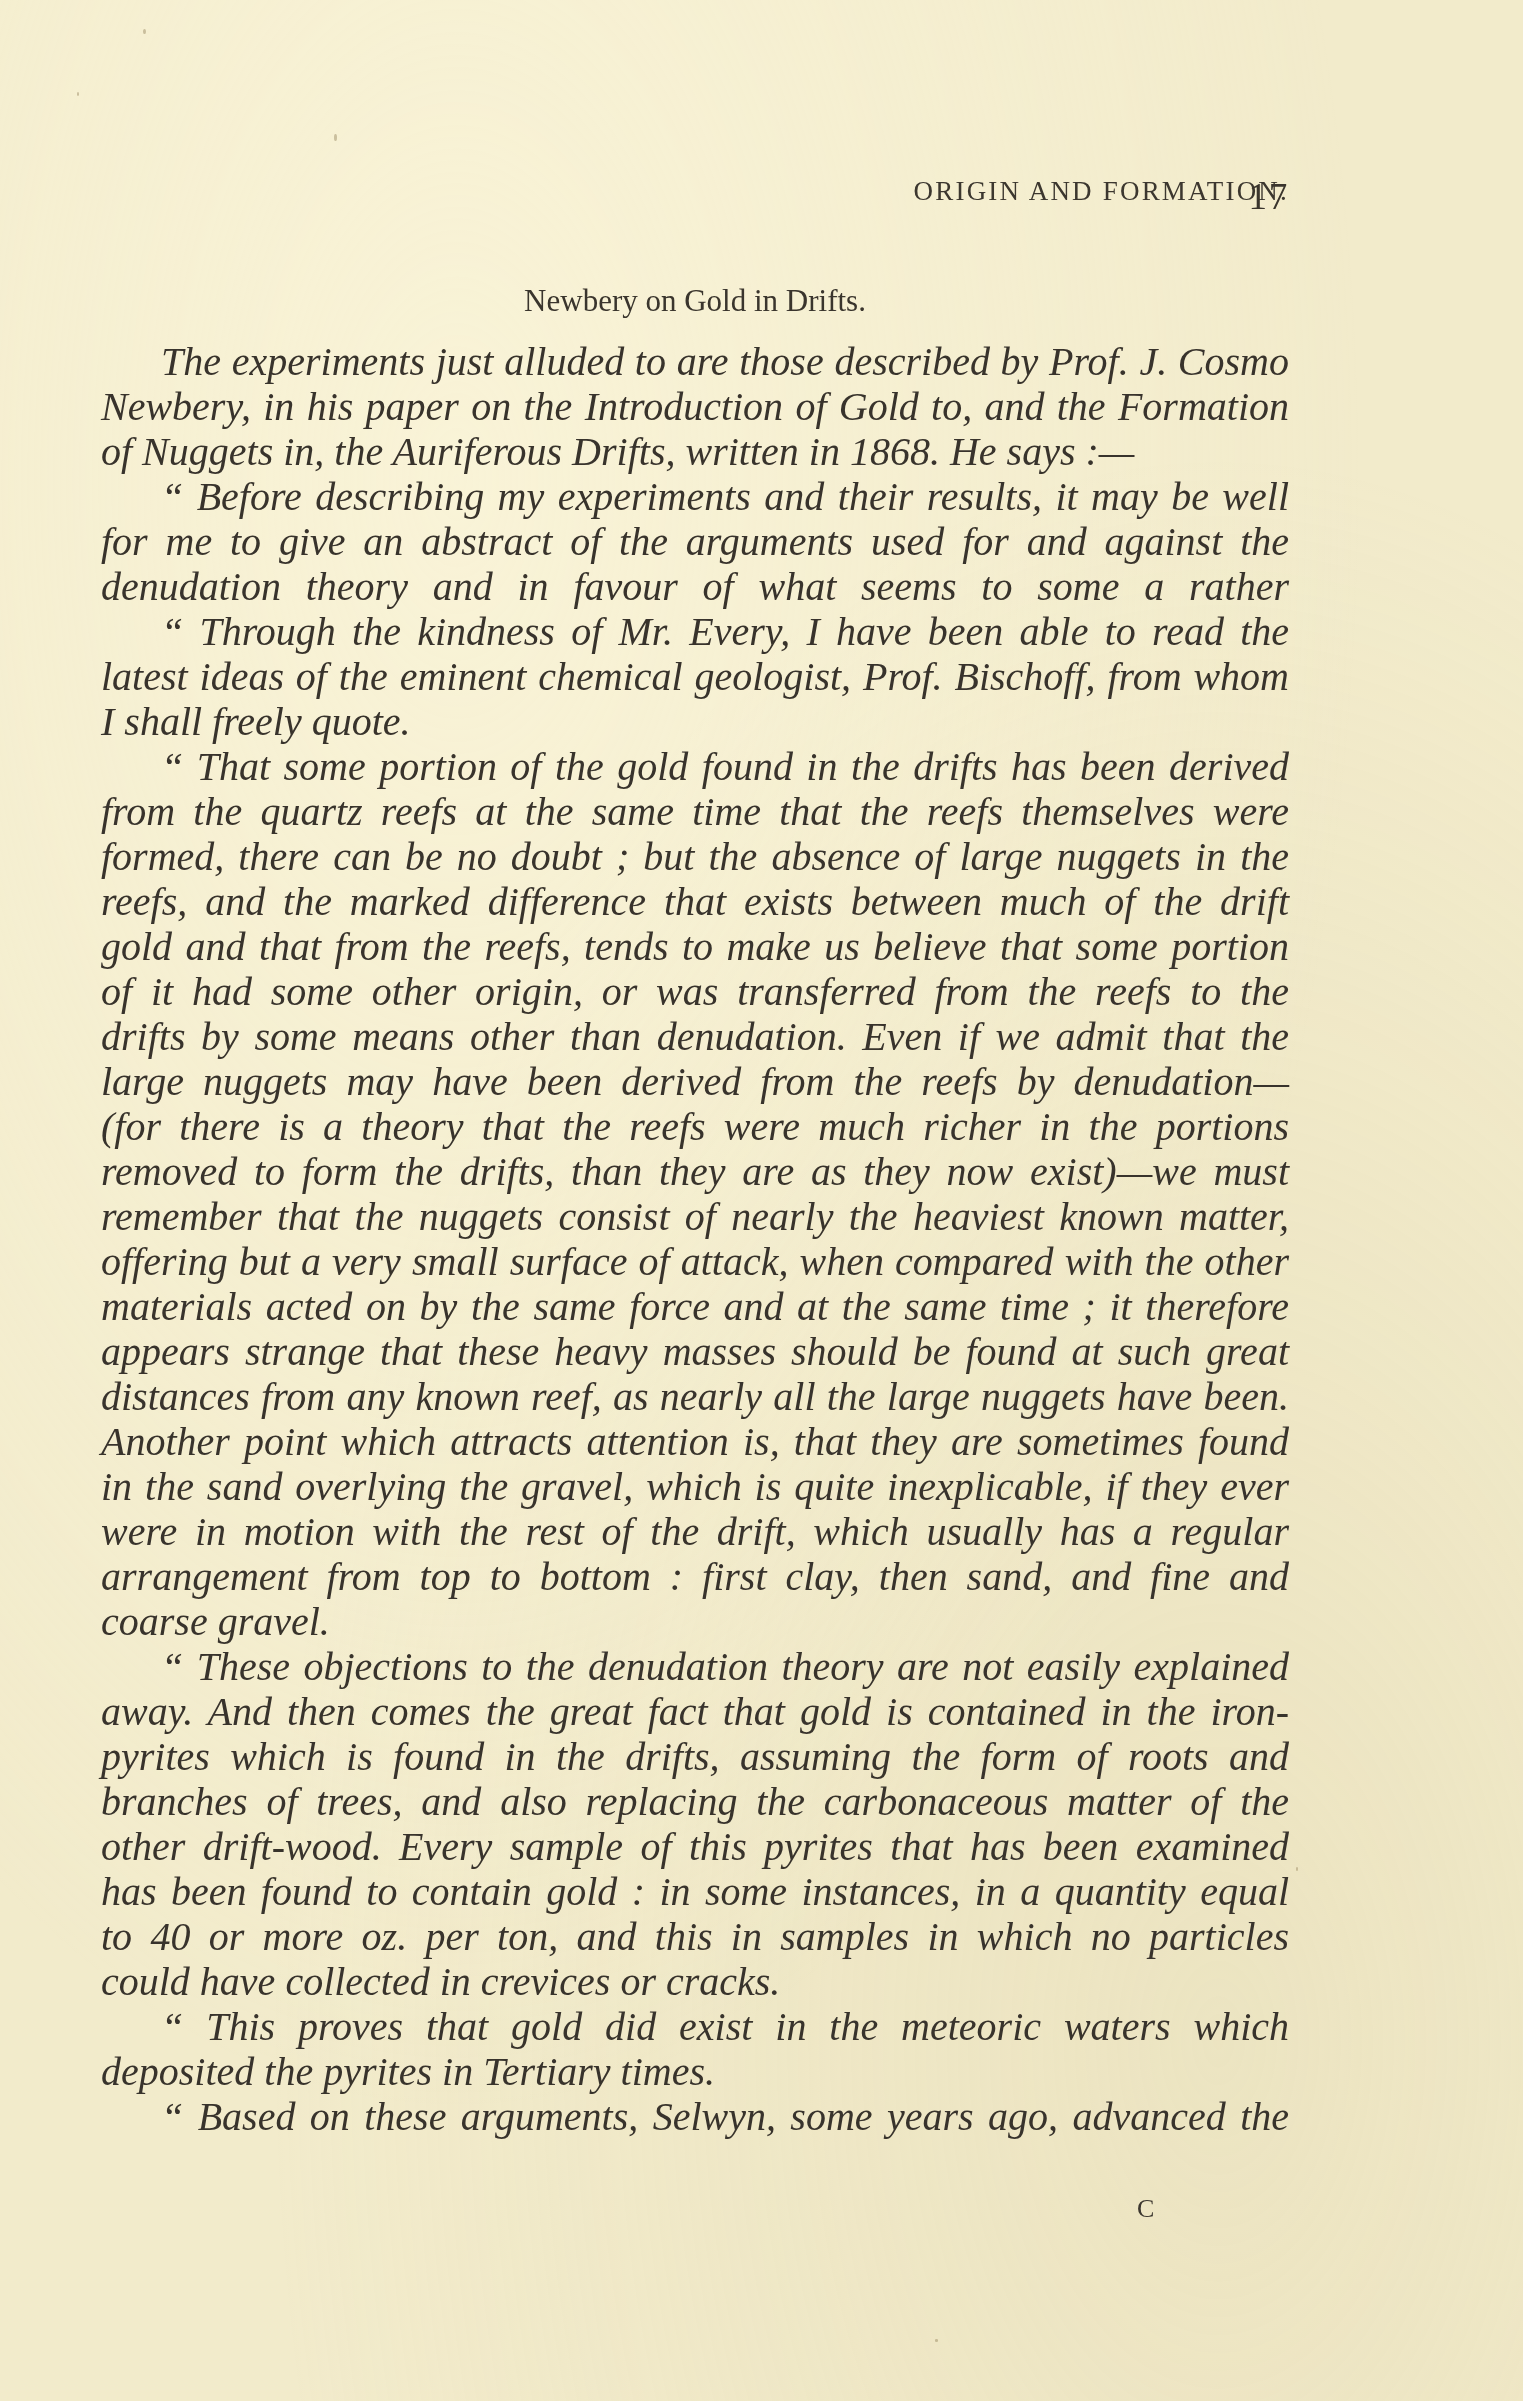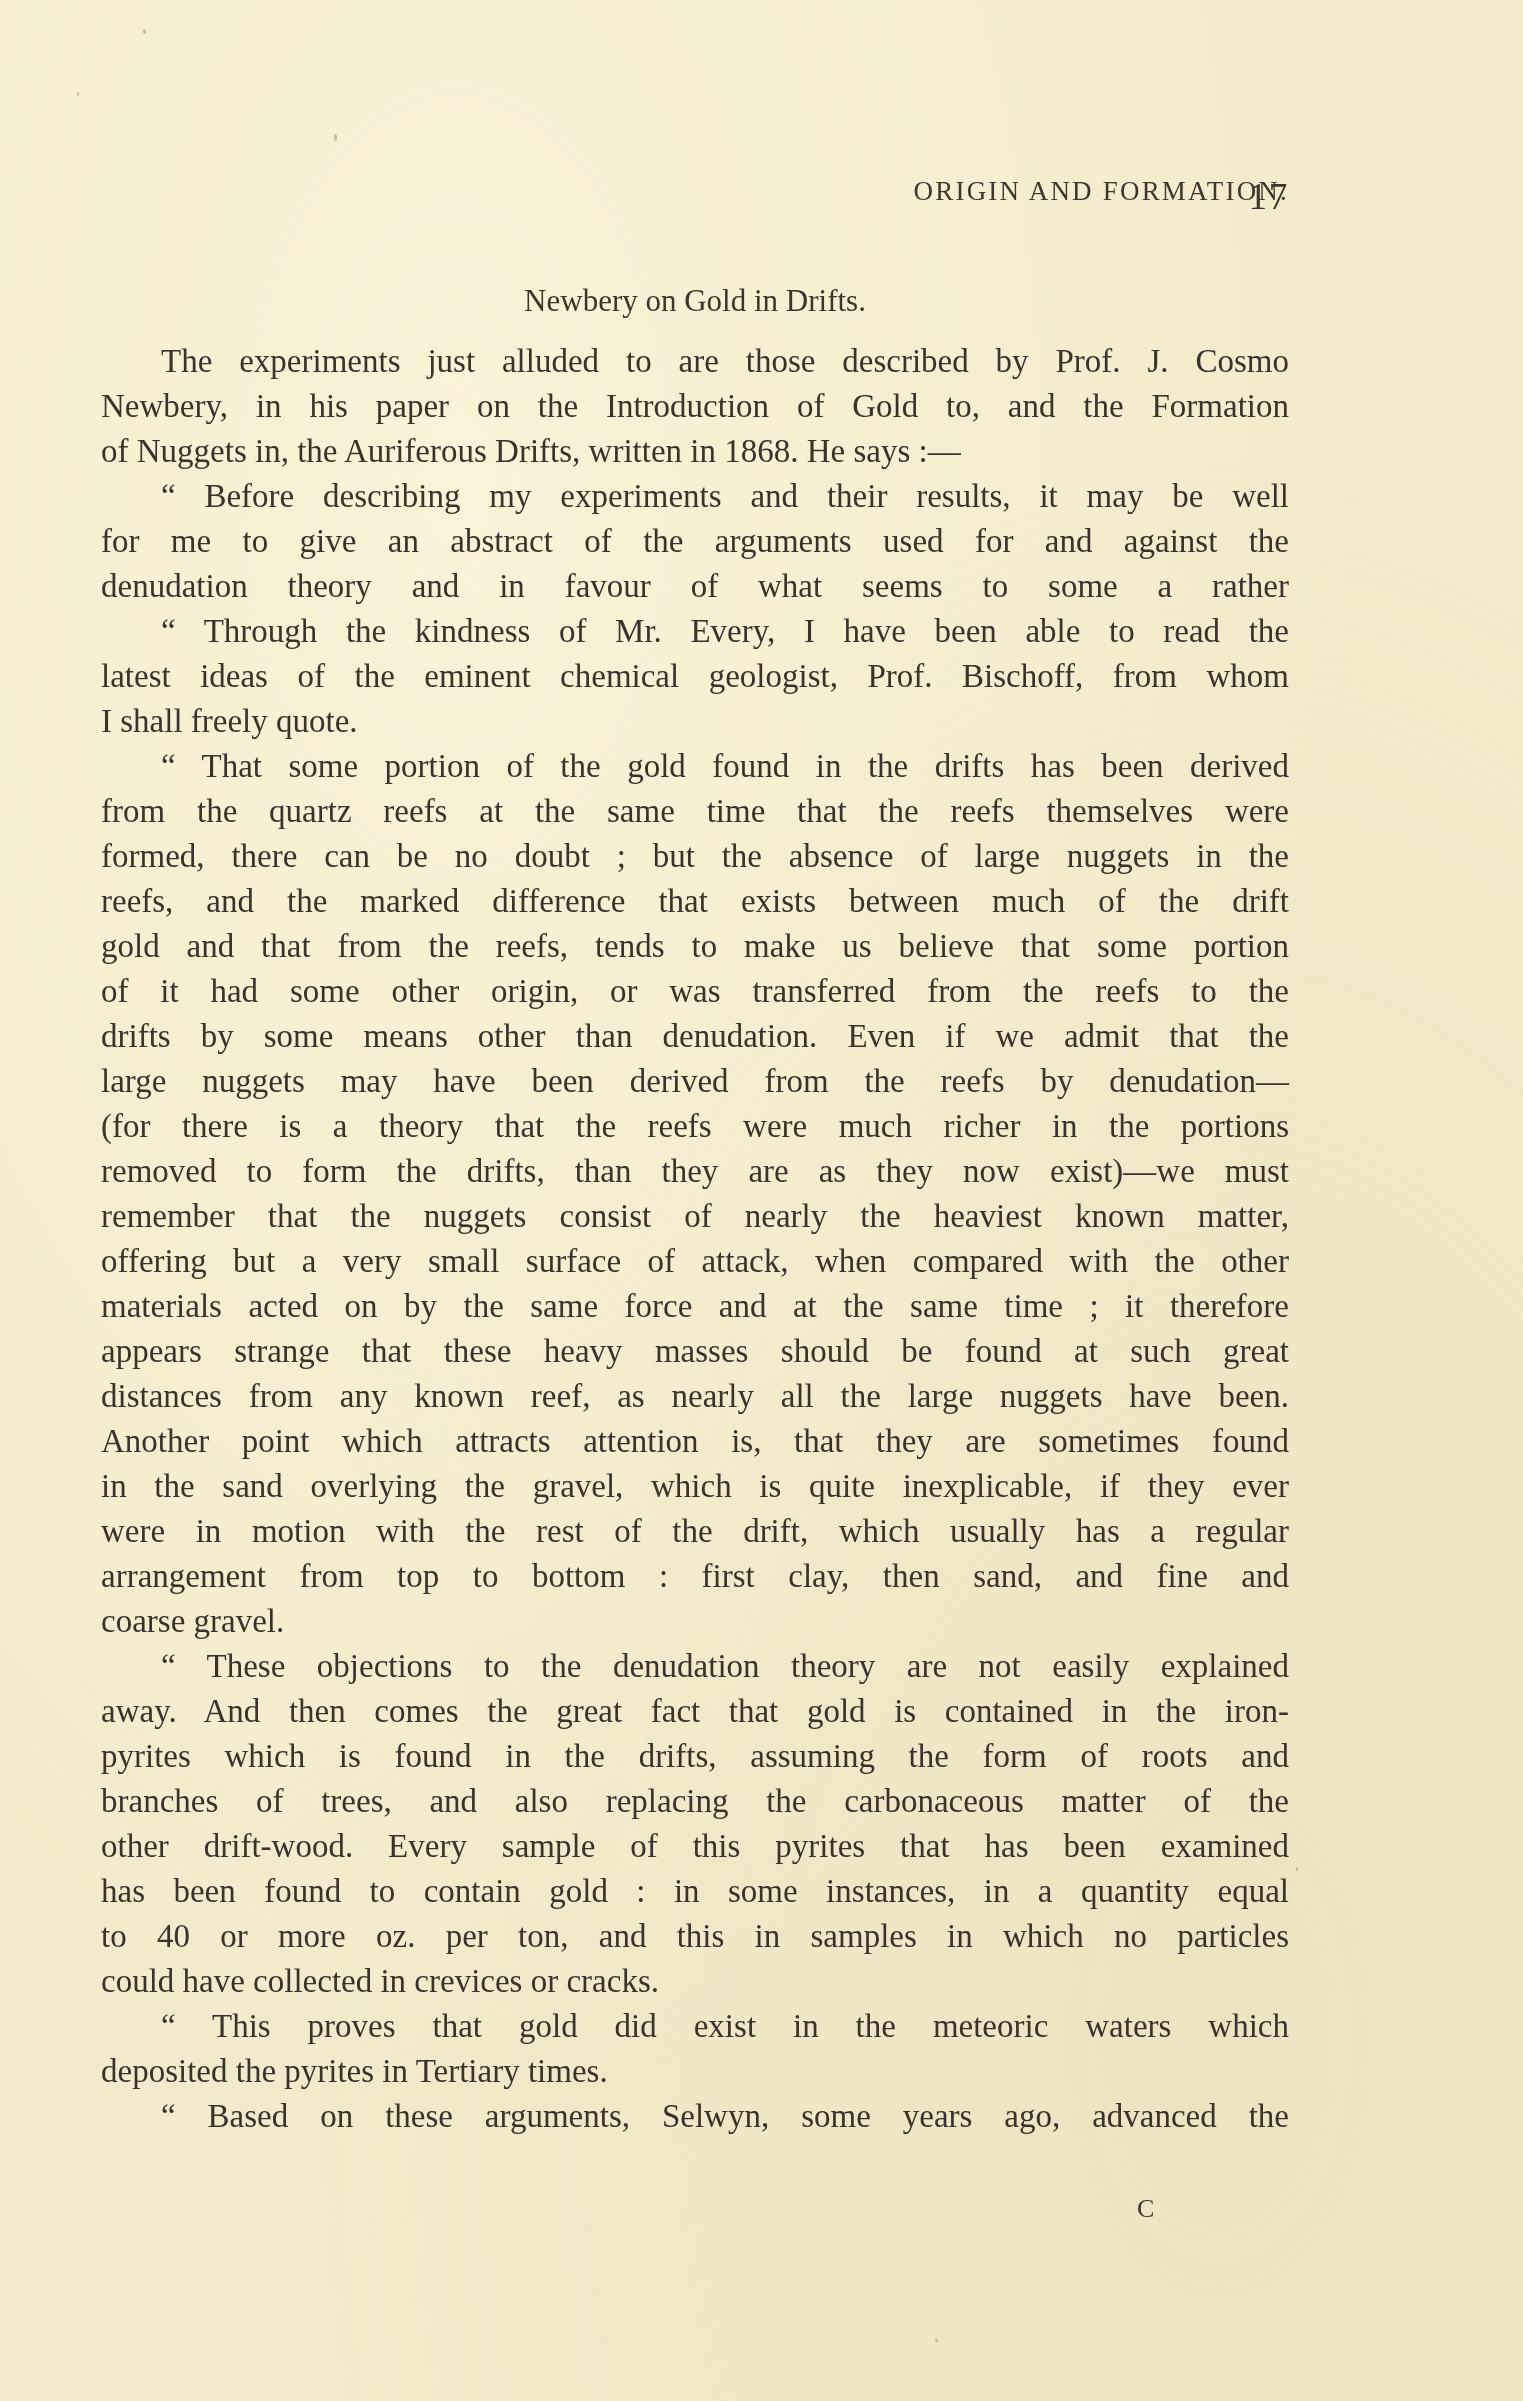--- a/index.html
+++ b/index.html
@@ -60,9 +60,10 @@
     top: 339px;
     left: 101px;
     width: 1188px;
-    font-size: 33px;
+    font-size: 40px;
     line-height: 45px;
     color: #38332c;
+    font-style: italic;
   }
   .line {
     display: block;

